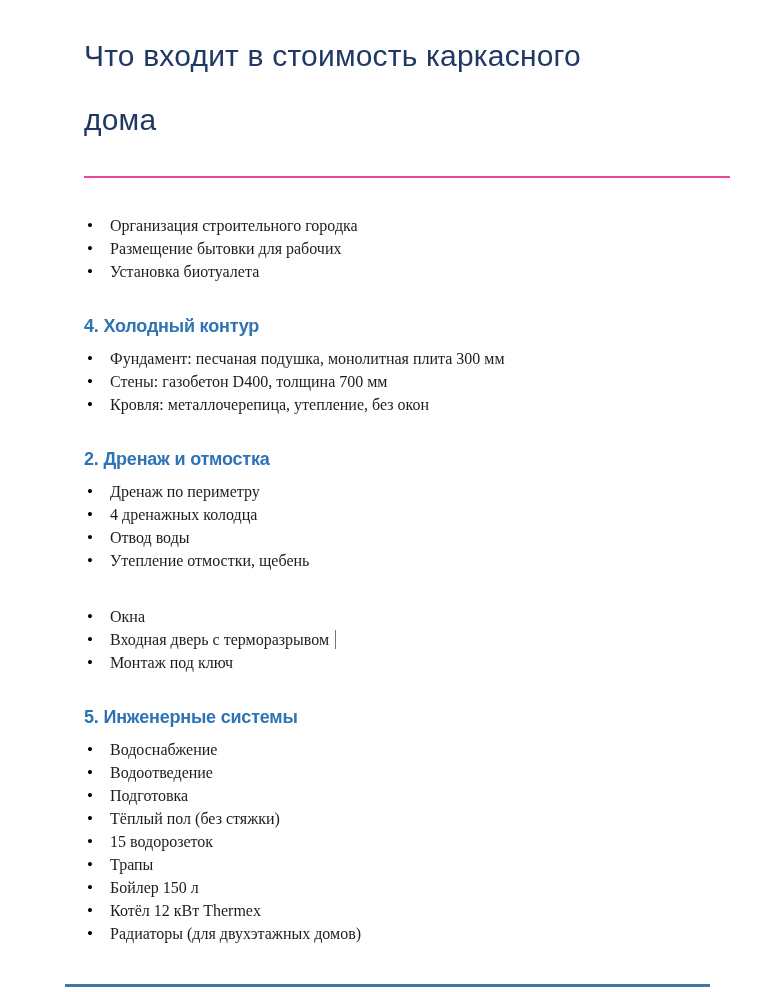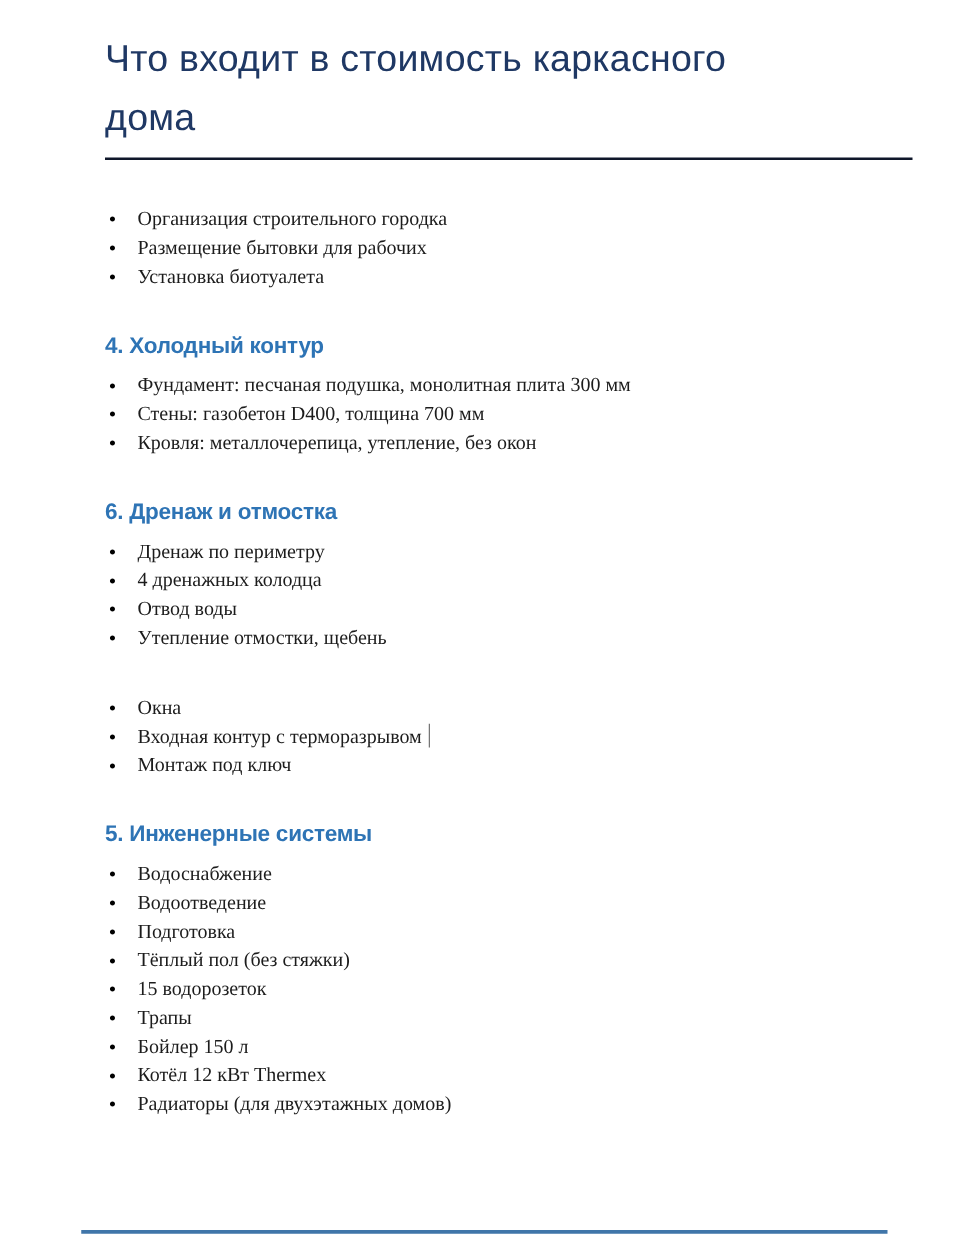--- a/index.html
+++ b/index.html
@@ -27,11 +27,11 @@
     font-family: "Liberation Sans", sans-serif;
     font-weight: 400;
     font-size: 30px;
-    line-height: 47px;
+    line-height: 64px;
     color: #1f3864;
     letter-spacing: 0.2px;
-    padding-bottom: 8px;
-    border-bottom: 2px solid #0f172a;
+    padding-bottom: 24px;
+    border-bottom: 2px solid #ec4899;
   }
   h1.page-title .title-text {
     display: block;

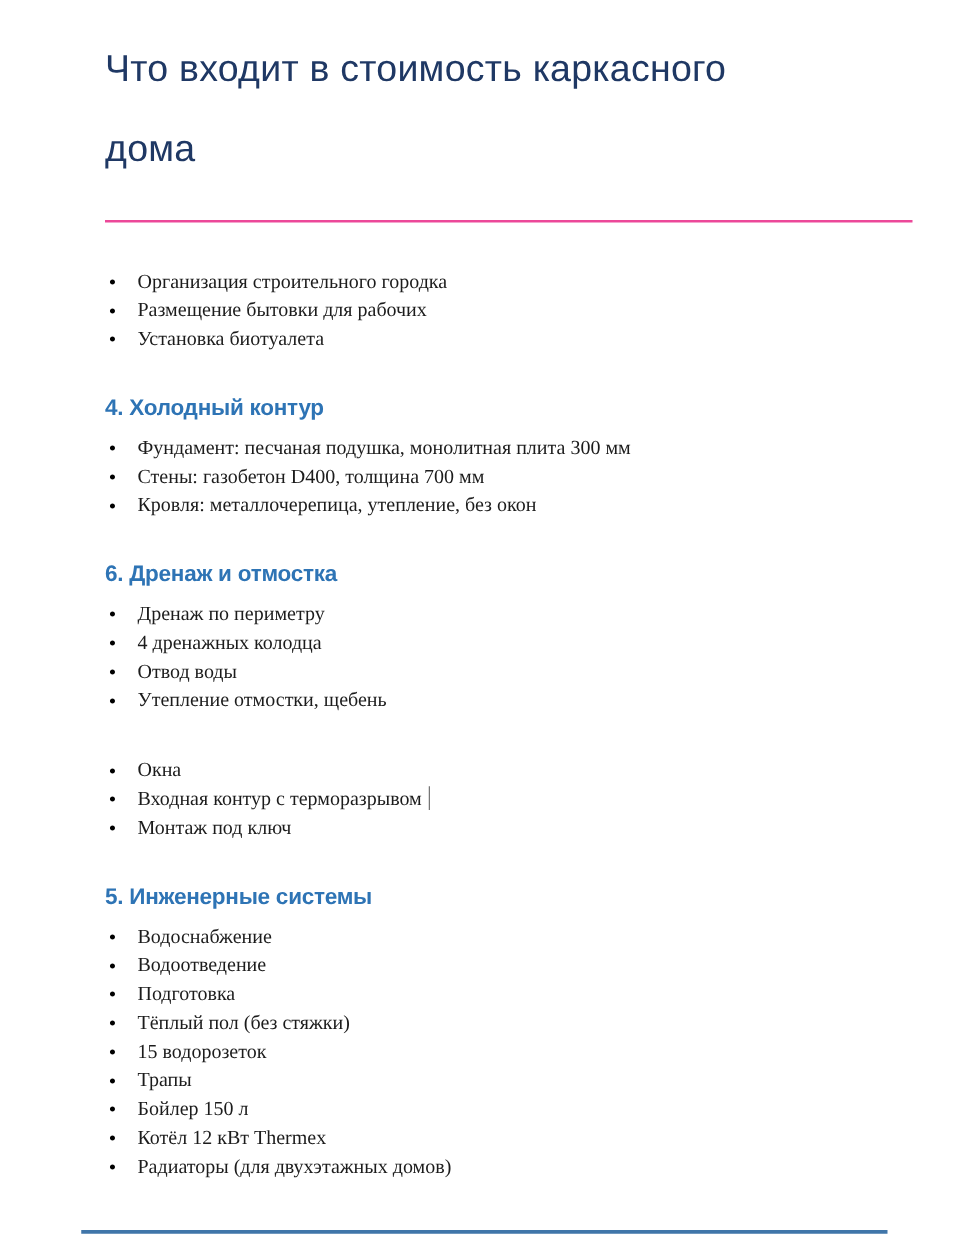--- a/index.html
+++ b/index.html
@@ -138,7 +138,7 @@
   </section>
 
   <section class="section">
-    <h2 class="section-heading">6. Дренаж и отмостка</h2>
+    <h2 class="section-heading">2. Дренаж и отмостка</h2>
     <ul class="bullet-list">
   <li>
     <span class="bullet">•</span>

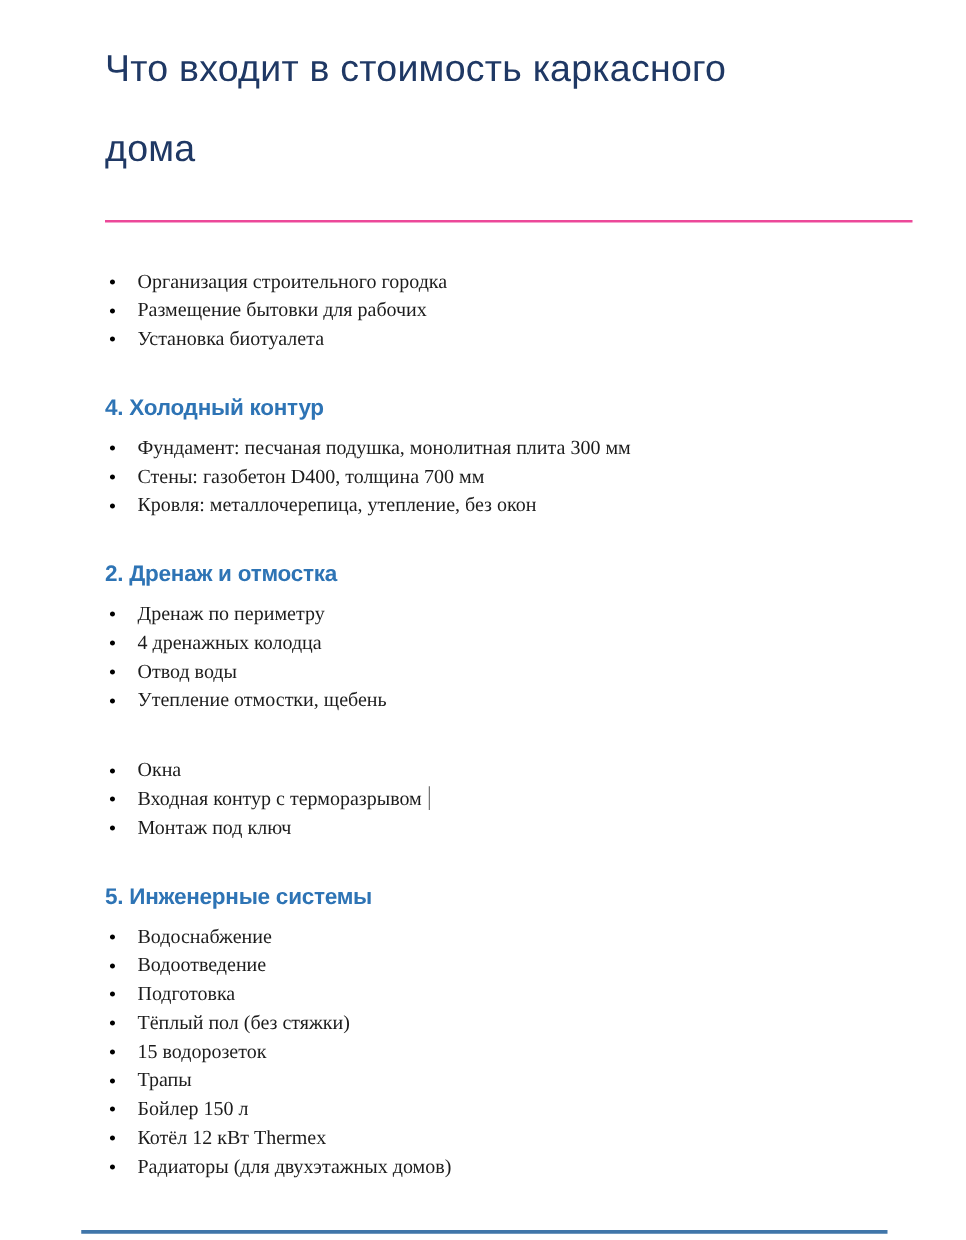--- a/index.html
+++ b/index.html
@@ -171,7 +171,7 @@
 
   <li>
     <span class="bullet">•</span>
-    <span class="item-text">Входная контур с терморазрывом</span>
+    <span class="item-text">Входная дверь с терморазрывом</span>
   <span class="caret"></span></li>
 
   <li>

